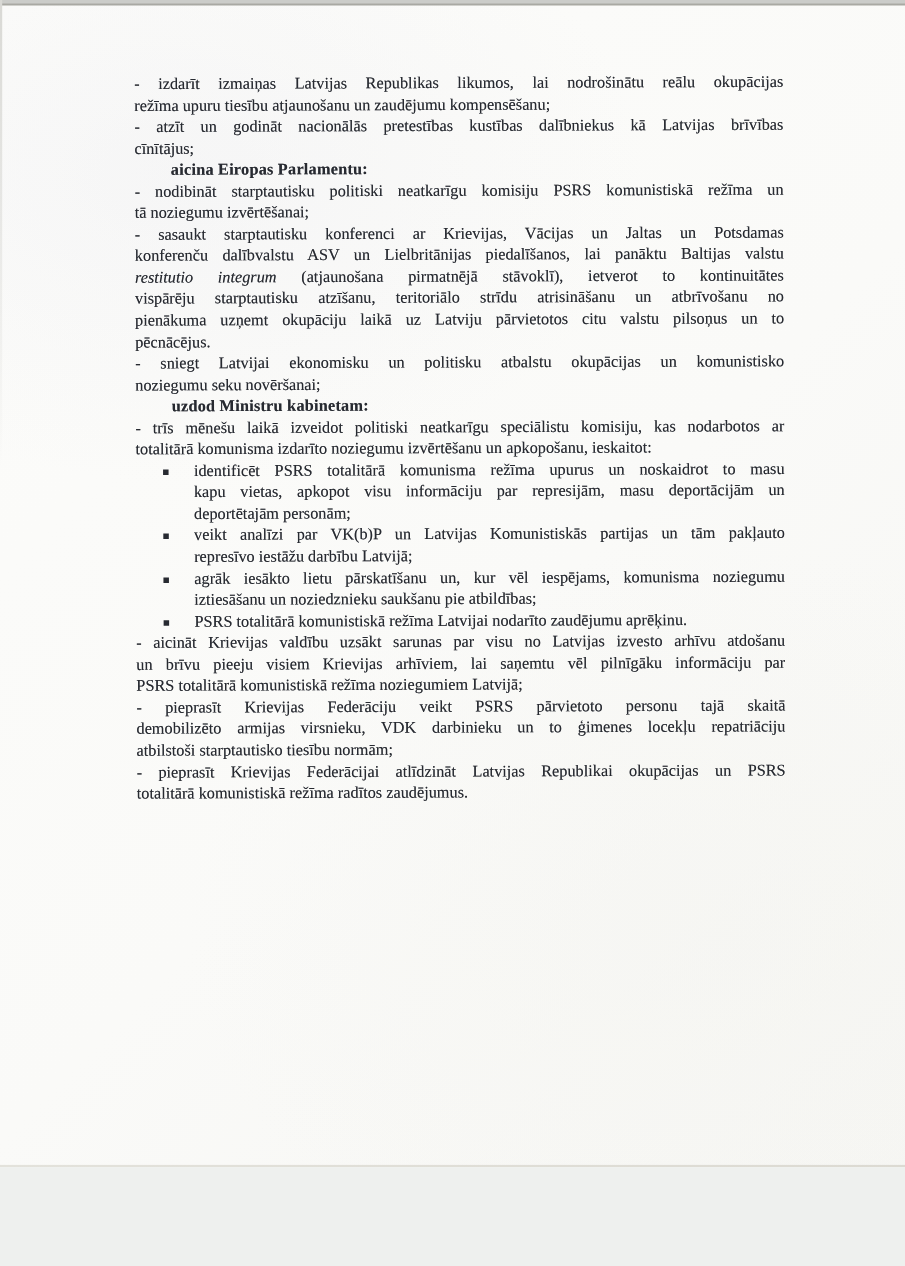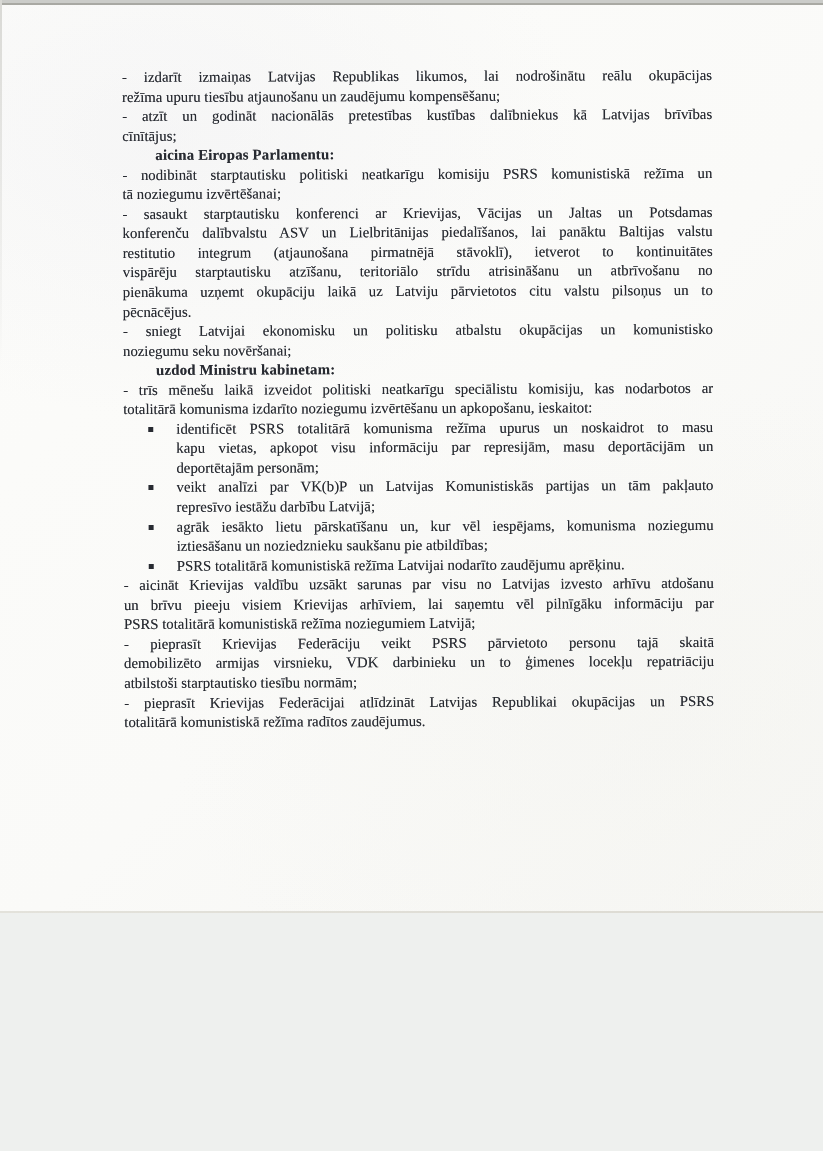--- a/index.html
+++ b/index.html
@@ -11,7 +11,7 @@
   }
   .page {
     position:relative;
-    width:823px; height:913px;
+    width:823px; height:1061px;
     background:
       radial-gradient(ellipse 600px 400px at 20% 15%, rgba(235,235,240,.35), rgba(0,0,0,0) 70%),
       radial-gradient(ellipse 700px 500px at 80% 80%, rgba(244,244,240,.5), rgba(0,0,0,0) 70%),

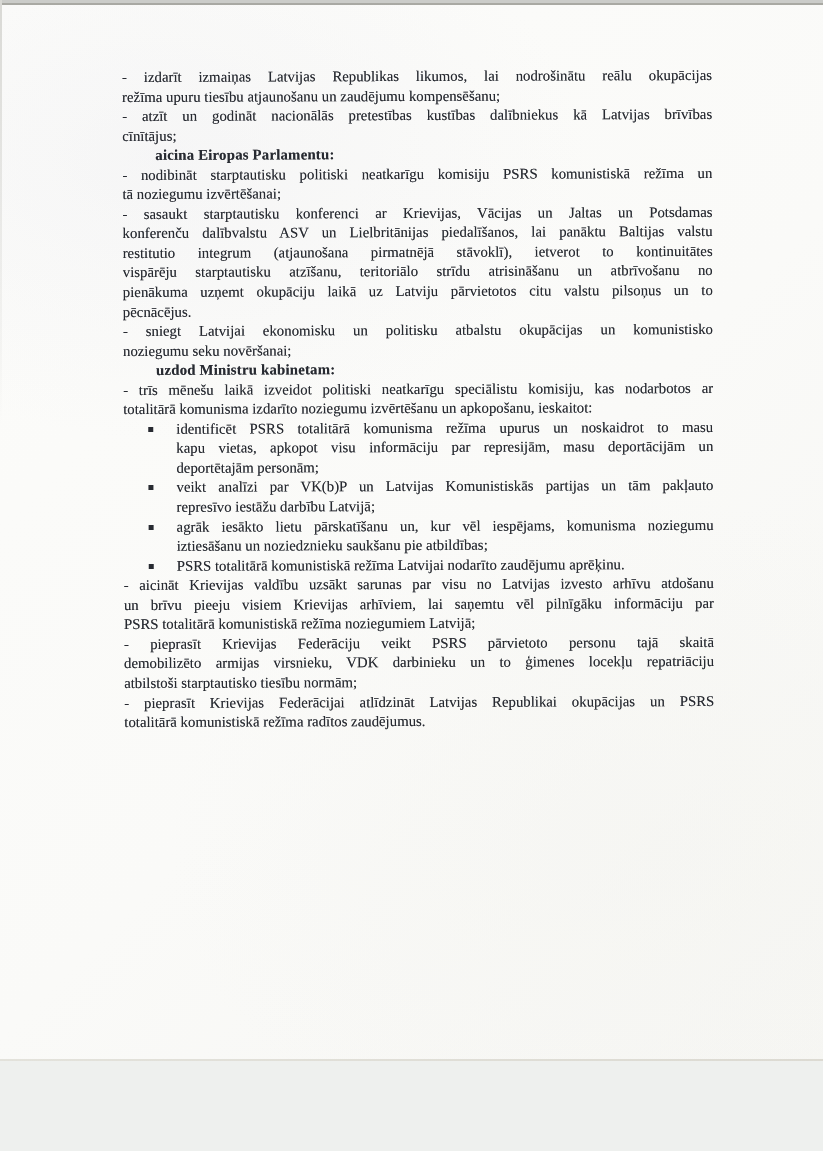--- a/index.html
+++ b/index.html
@@ -55,7 +55,7 @@
     background:currentColor;
   }
   .bullet-lines { margin-left:53px; }
-  .it { }
+  .it { font-style:italic; }
 </style>
 </head>
 <body>

